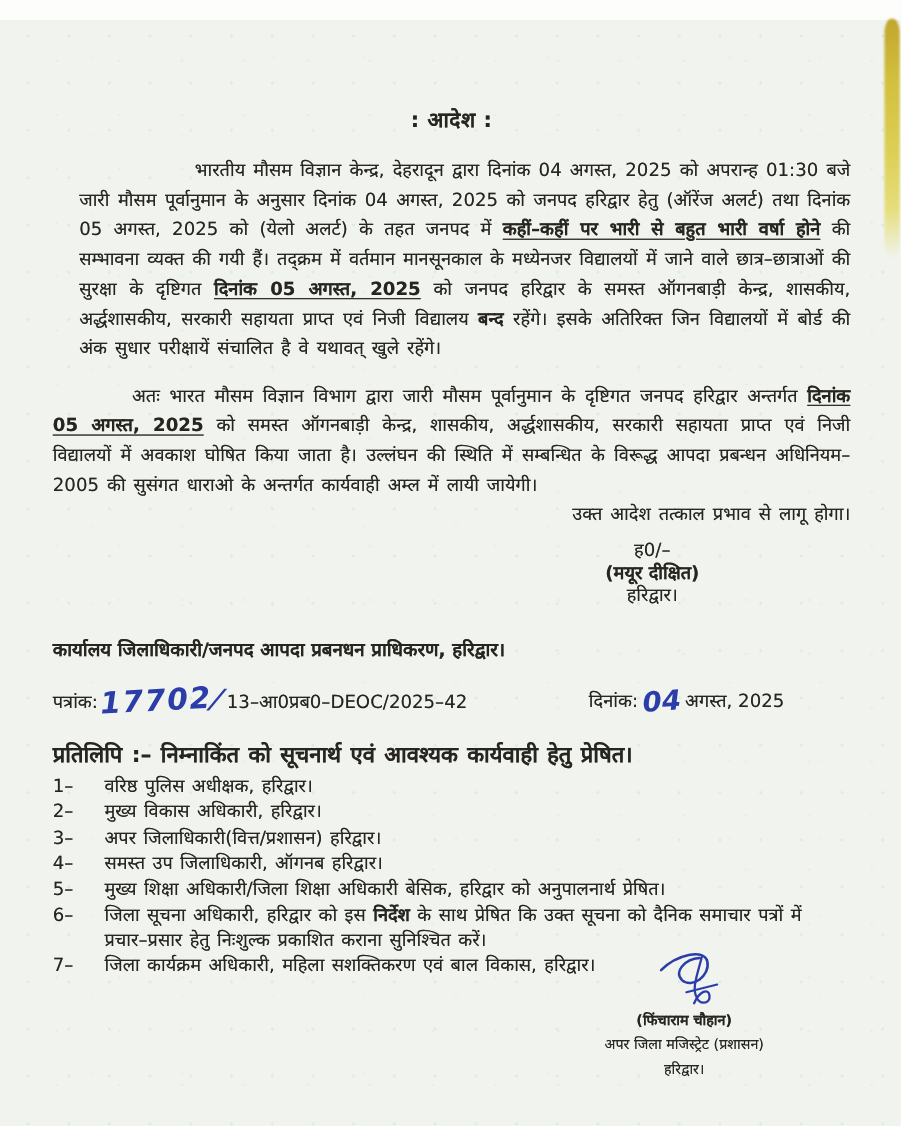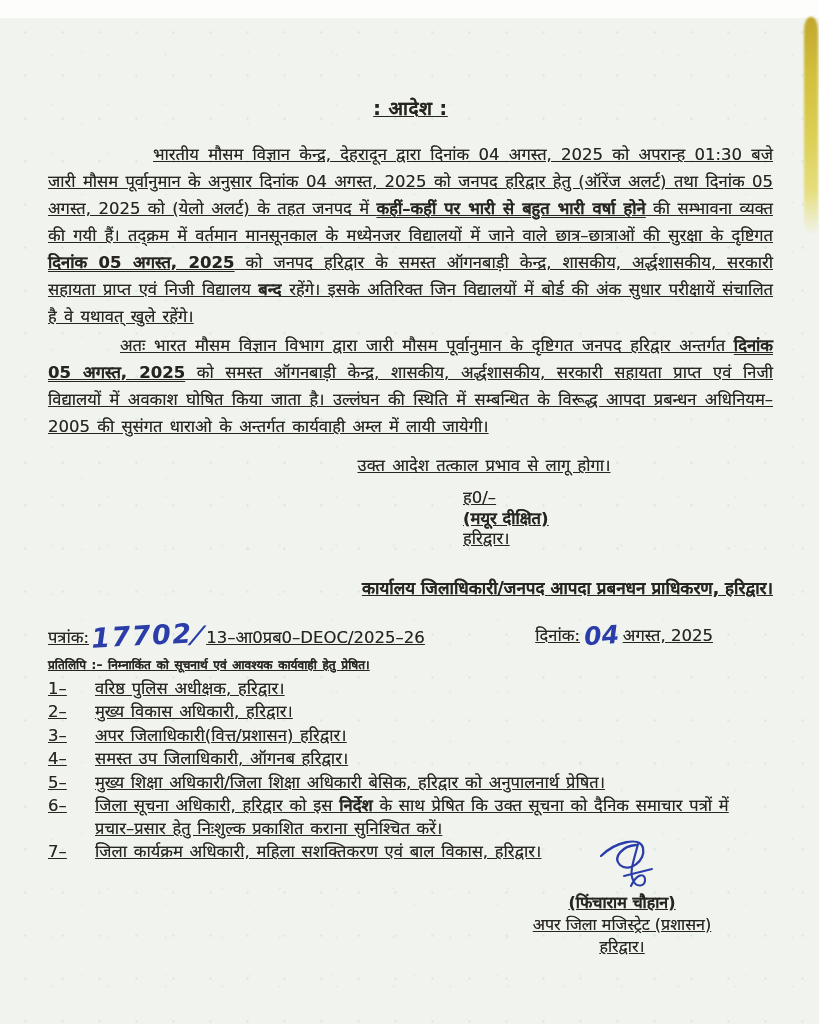--- a/index.html
+++ b/index.html
@@ -35,7 +35,6 @@
     position: absolute; left: 48px; right: 46px; top: 0;
     font-size: 16.5px;
     text-shadow: 0 0 0.6px rgba(45,43,38,0.55);
-    text-decoration: underline;
   }
   .b { font-weight: bold; }
   .bu { font-weight: bold; text-decoration: underline; text-underline-offset: 3px; text-decoration-thickness: 1.4px; }

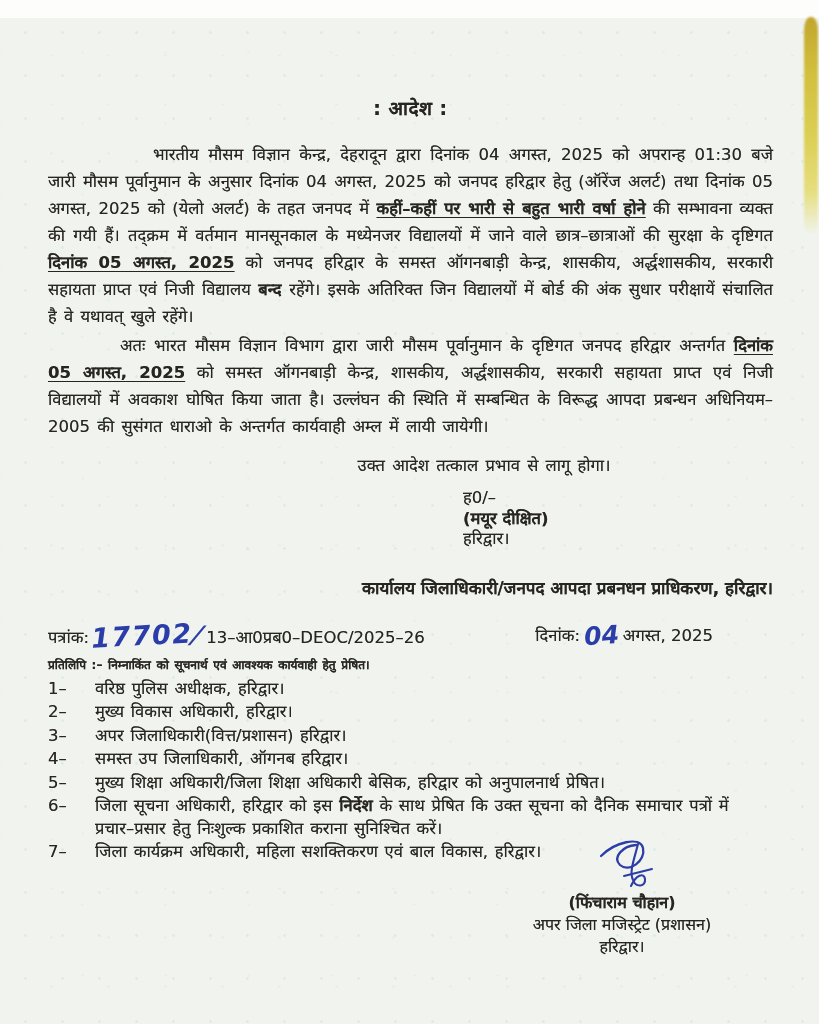--- a/index.html
+++ b/index.html
@@ -51,7 +51,7 @@
     line-height: 27px;
     word-spacing: 2px;
   }
-  .p1 { margin-top: 20px; text-indent: 105px; }
+  .p1 { margin-top: 20px; text-indent: 105px; margin-left: 24px; }
   .p2 { margin-top: 2px; text-indent: 72px; }
   .effective { margin-top: 12px; text-align: center; text-indent: 147px; }
   .sig1 {

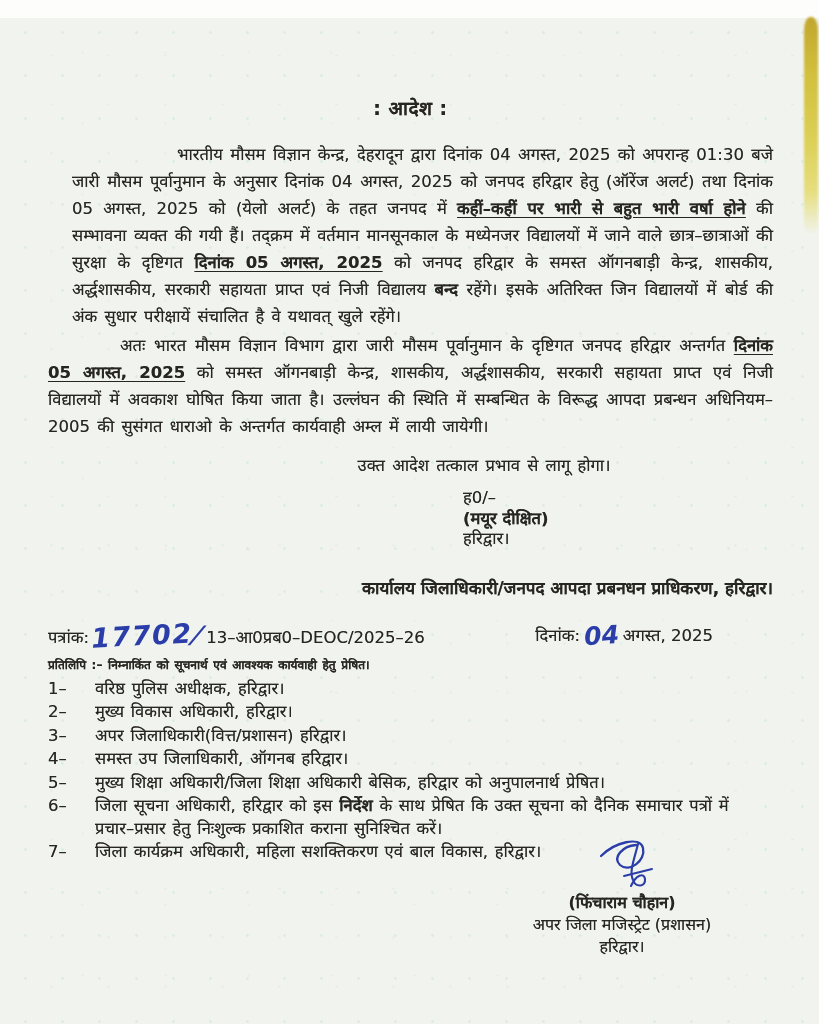--- a/index.html
+++ b/index.html
@@ -52,7 +52,7 @@
     word-spacing: 2px;
   }
   .p1 { margin-top: 20px; text-indent: 105px; margin-left: 24px; }
-  .p2 { margin-top: 2px; text-indent: 72px; }
+  .p2 { margin-top: 16px; text-indent: 72px; }
   .effective { margin-top: 12px; text-align: center; text-indent: 147px; }
   .sig1 {
     width: 260px;

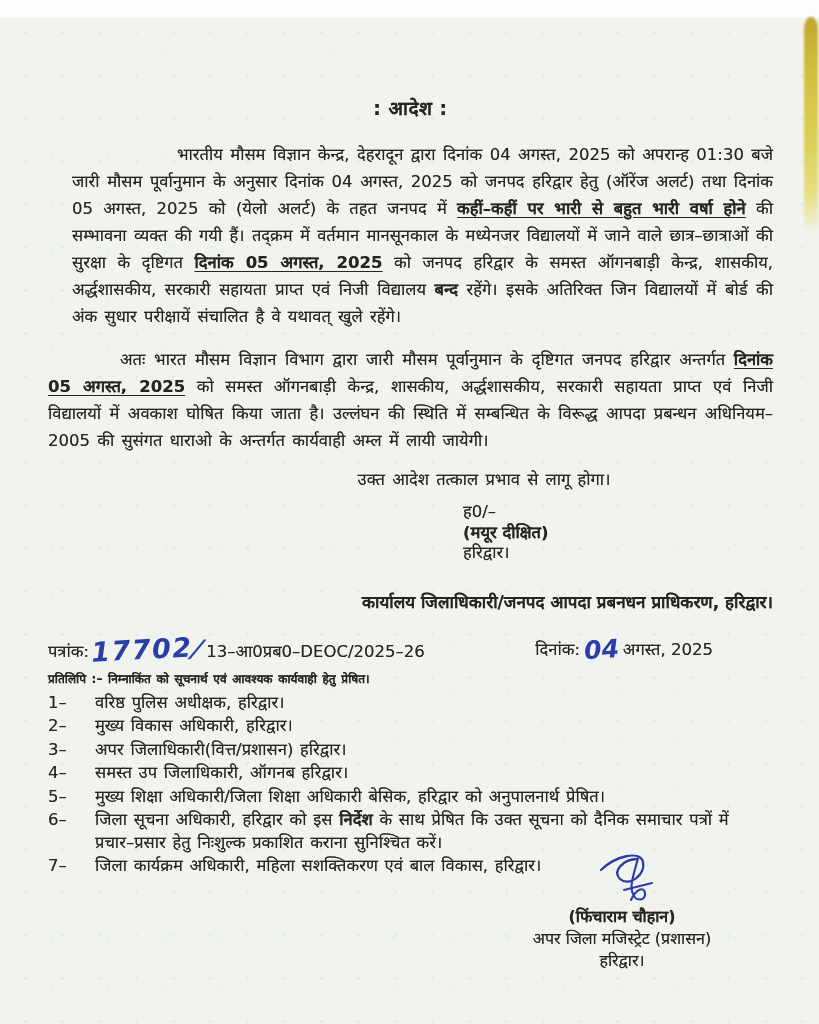--- a/index.html
+++ b/index.html
@@ -53,7 +53,7 @@
   }
   .p1 { margin-top: 20px; text-indent: 105px; margin-left: 24px; }
   .p2 { margin-top: 16px; text-indent: 72px; }
-  .effective { margin-top: 12px; text-align: center; text-indent: 147px; }
+  .effective { margin-top: 0; text-align: right; text-indent: 147px; }
   .sig1 {
     width: 260px;
     margin: 9px 50px 0 auto;

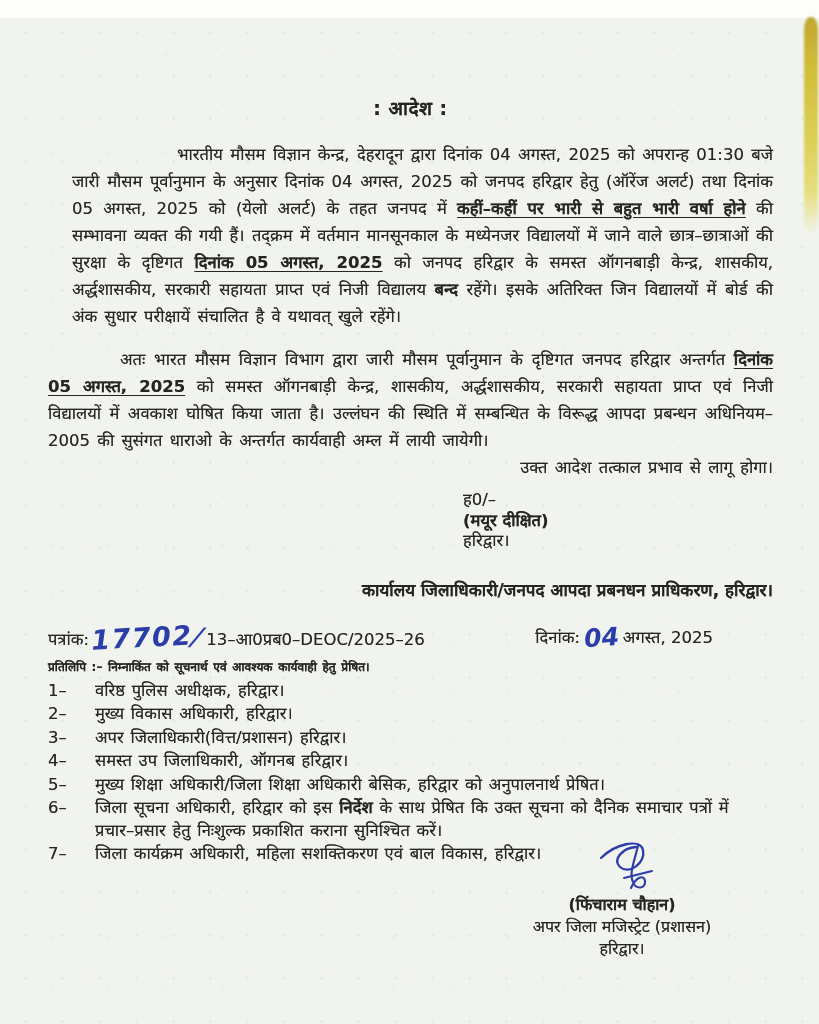--- a/index.html
+++ b/index.html
@@ -57,6 +57,7 @@
   .sig1 {
     width: 260px;
     margin: 9px 50px 0 auto;
+    text-align: center;
     line-height: 20.5px;
     font-size: 16.5px;
   }

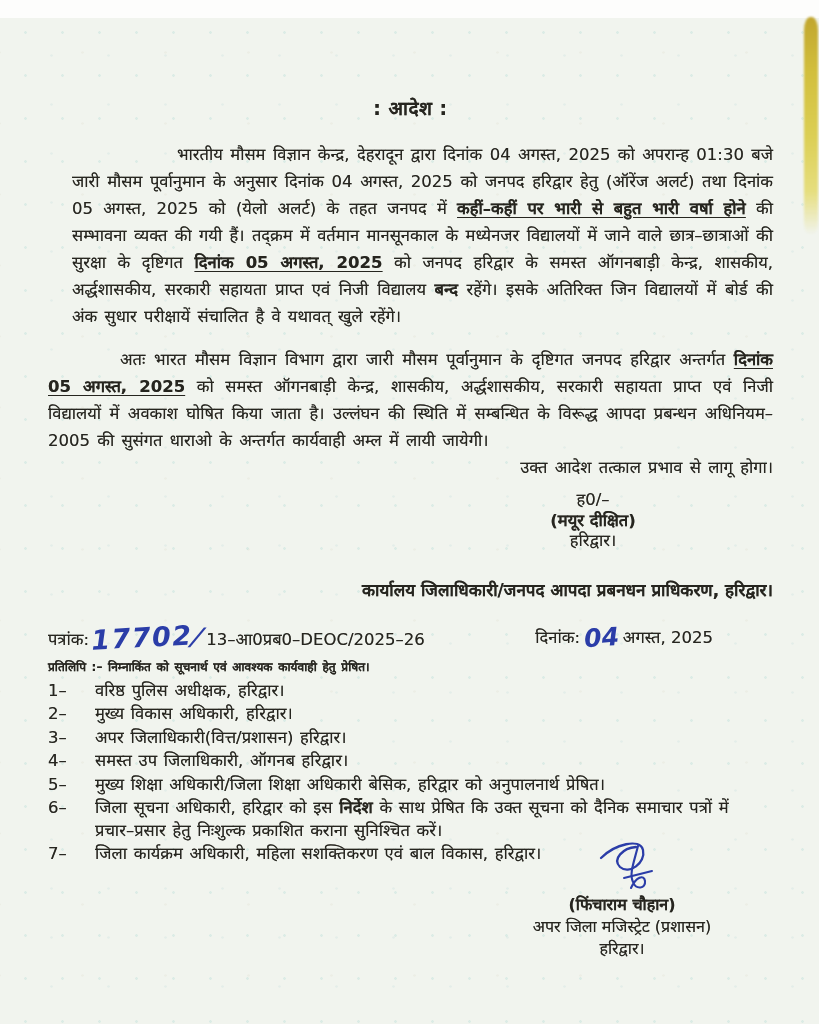--- a/index.html
+++ b/index.html
@@ -63,7 +63,7 @@
   }
   .office {
     margin-top: 26px;
-    text-align: right;
+    text-align: left;
     font-size: 17px;
   }
   .refrow {

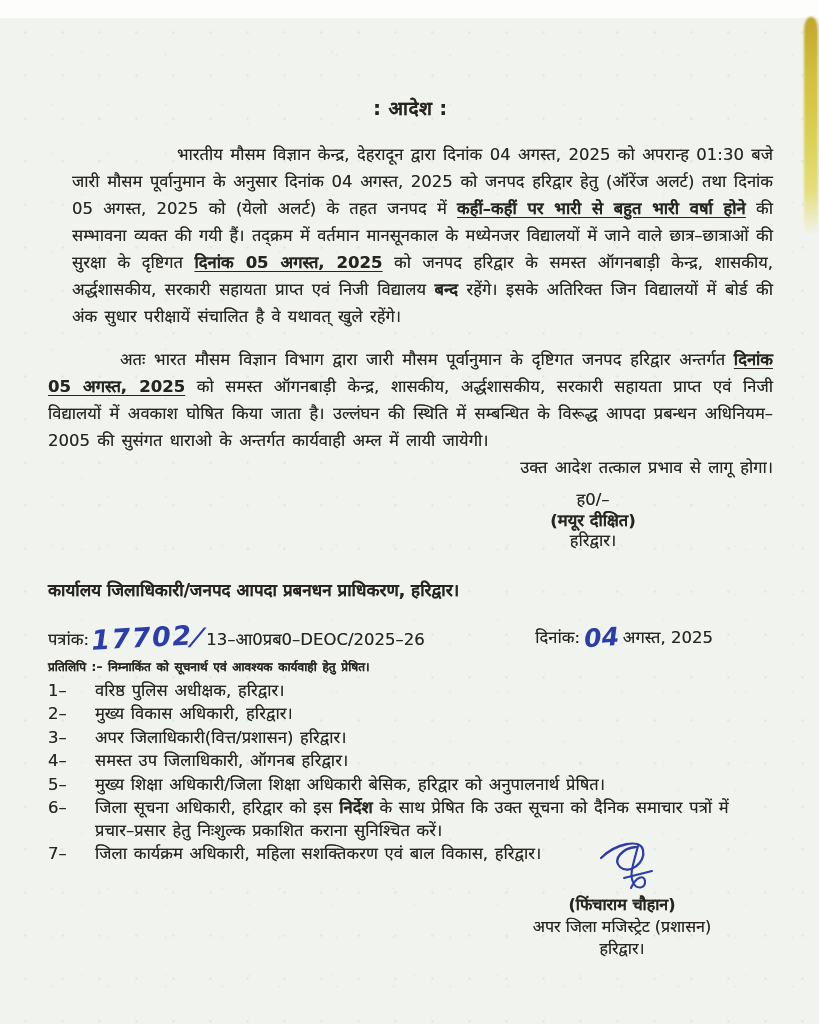--- a/index.html
+++ b/index.html
@@ -142,7 +142,7 @@
     <div class="office b">कार्यालय जिलाधिकारी/जनपद आपदा प्रबनधन प्राधिकरण, हरिद्वार।</div>
 
     <div class="refrow">
-      <div class="refleft"><span>पत्रांक:</span><span class="hw hwnum">17702</span><span class="hw hwslash">∕</span><span>13–आ0प्रब0–DEOC/2025–26</span></div>
+      <div class="refleft"><span>पत्रांक:</span><span class="hw hwnum">17702</span><span class="hw hwslash">∕</span><span>13–आ0प्रब0–DEOC/2025–42</span></div>
       <div class="refright"><span>दिनांक:</span><span class="hw hwdate">04</span><span>अगस्त, 2025</span></div>
     </div>
 

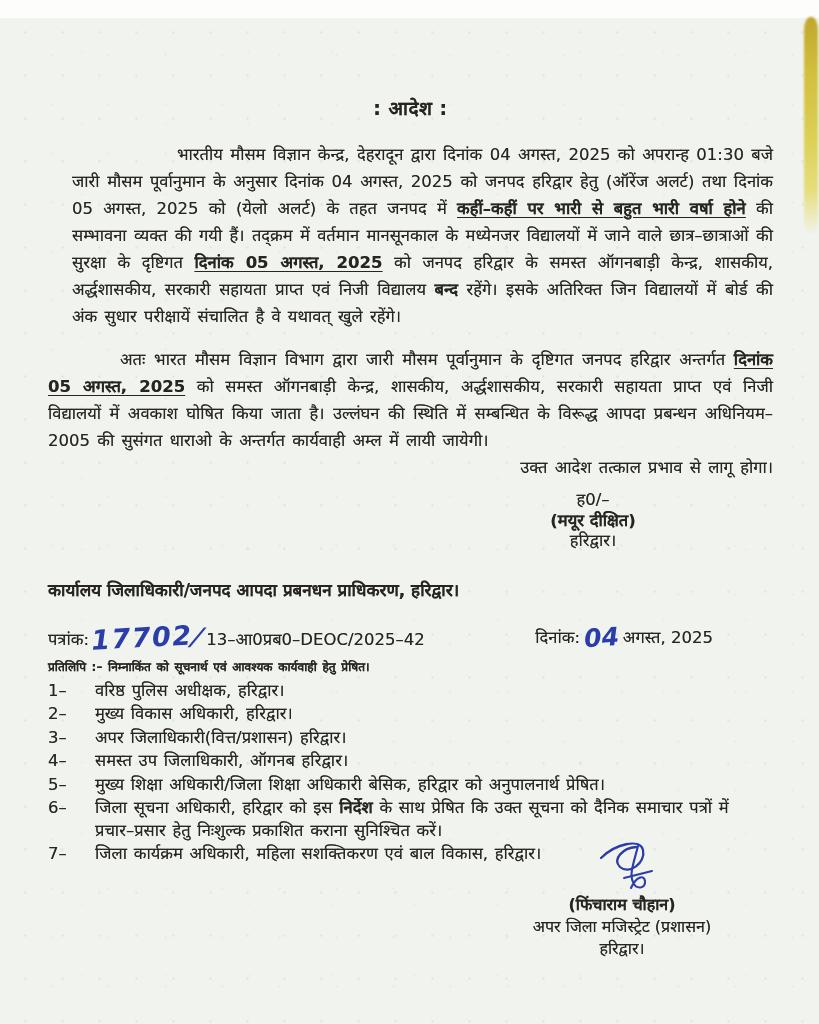--- a/index.html
+++ b/index.html
@@ -94,7 +94,7 @@
     transform: rotate(-4deg) translateY(3px);
     margin: 0 4px;
   }
-  .copyhead { margin-top: 8px; font-size: 12px; word-spacing: 1.5px; }
+  .copyhead { margin-top: 22px; font-size: 20px; word-spacing: 1.5px; }
   .list { margin-top: 5px; line-height: 22.5px; word-spacing: 1.5px; }
   .li { display: flex; margin-bottom: 1px; }
   .num { width: 47px; flex: none; }

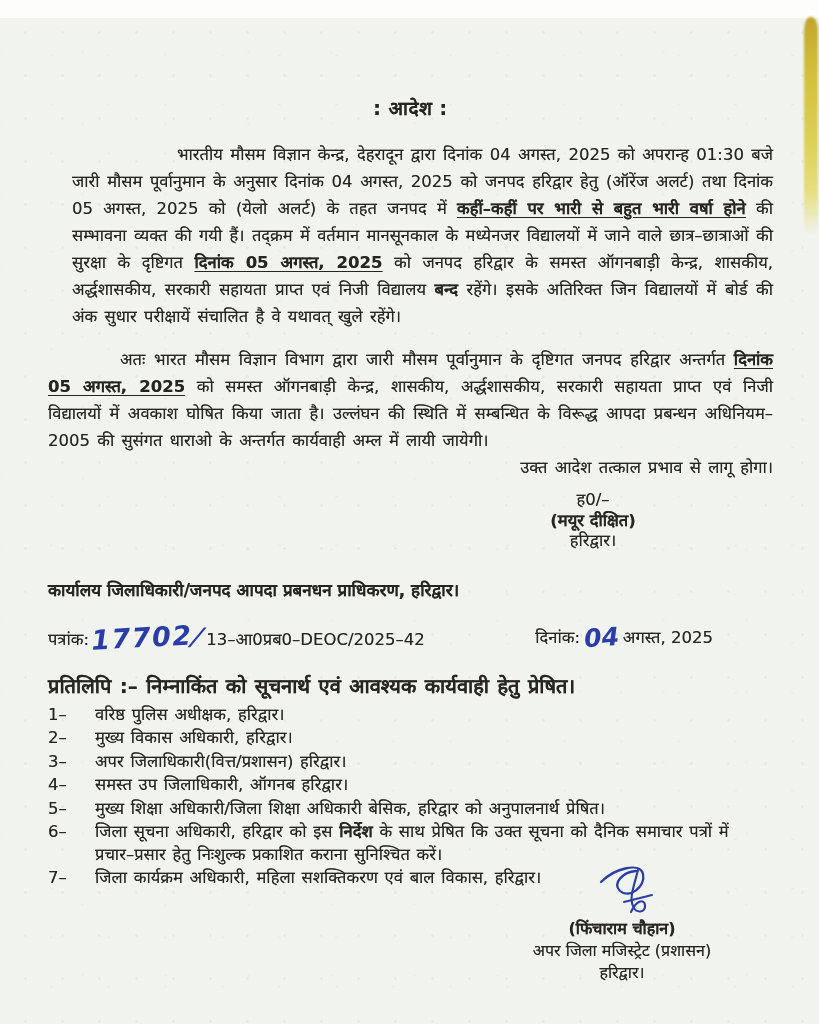--- a/index.html
+++ b/index.html
@@ -104,7 +104,7 @@
     margin: 2px 6px 0 auto;
     text-align: center;
     line-height: 22px;
-    font-size: 16px;
+    font-size: 13px;
     position: relative;
   }
   .signature-wrap {

